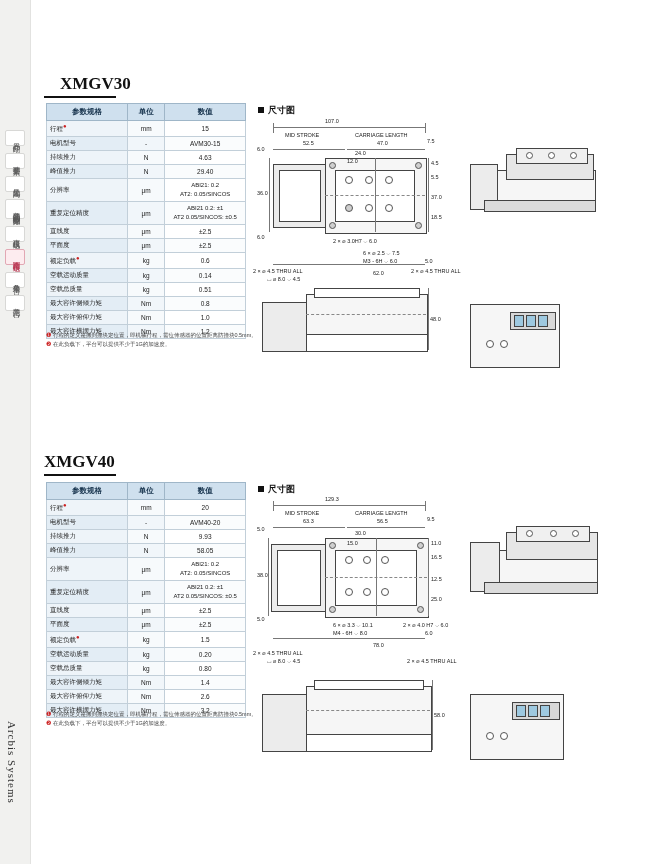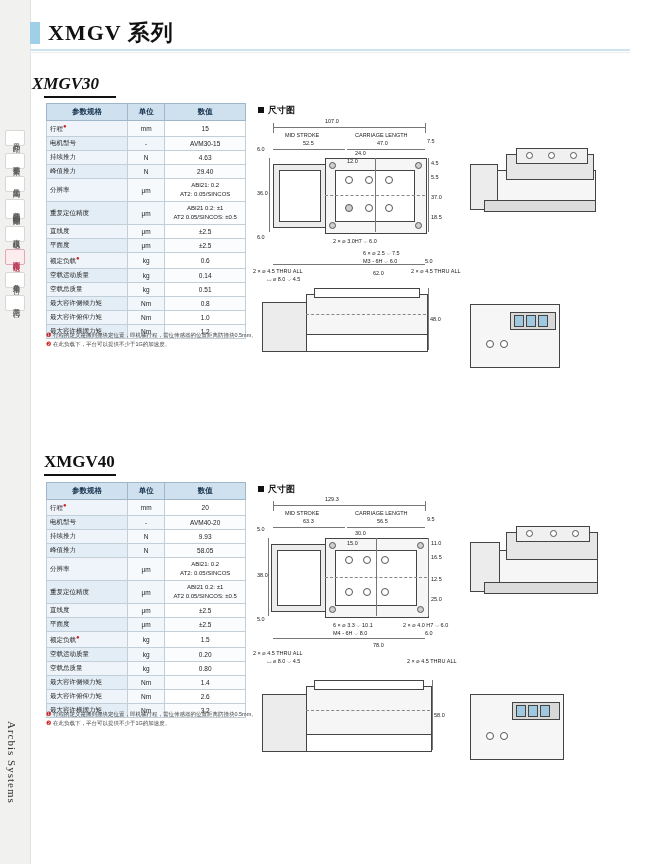--- a/index.html
+++ b/index.html
@@ -140,12 +140,6 @@
     <div class="rail-brand">Arcbis Systems</div>
   </div>
 
-  <div class="header">
-    <div class="bar"></div>
-    <div class="title">XMGV 系列</div>
-    <div class="rule"></div>
-    <div class="rule2"></div>
-  </div>
 
   <div class="section-title" style="left:32px;top:74px;font-style:italic;">XMGV30</div>
   <div class="section-underline" style="left:44px;top:96px;width:72px;"></div>

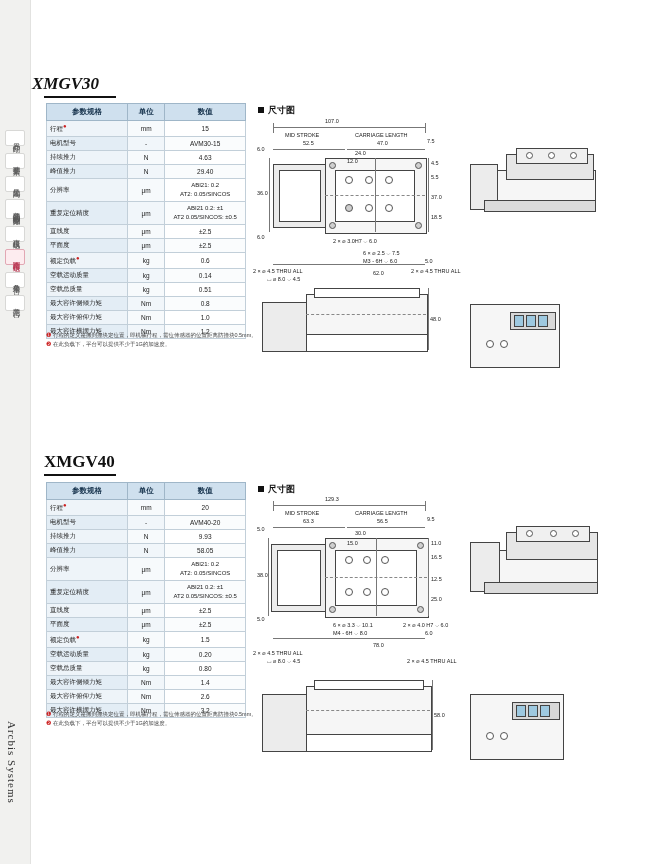--- a/index.html
+++ b/index.html
@@ -141,7 +141,7 @@
   </div>
 
 
-  <div class="section-title" style="left:32px;top:74px;font-style:italic;">XMGV30</div>
+  <div class="section-title" style="left:60px;top:74px;">XMGV30</div>
   <div class="section-underline" style="left:44px;top:96px;width:72px;"></div>
 
   <table class="spec" style="left:46px;top:103px;">

